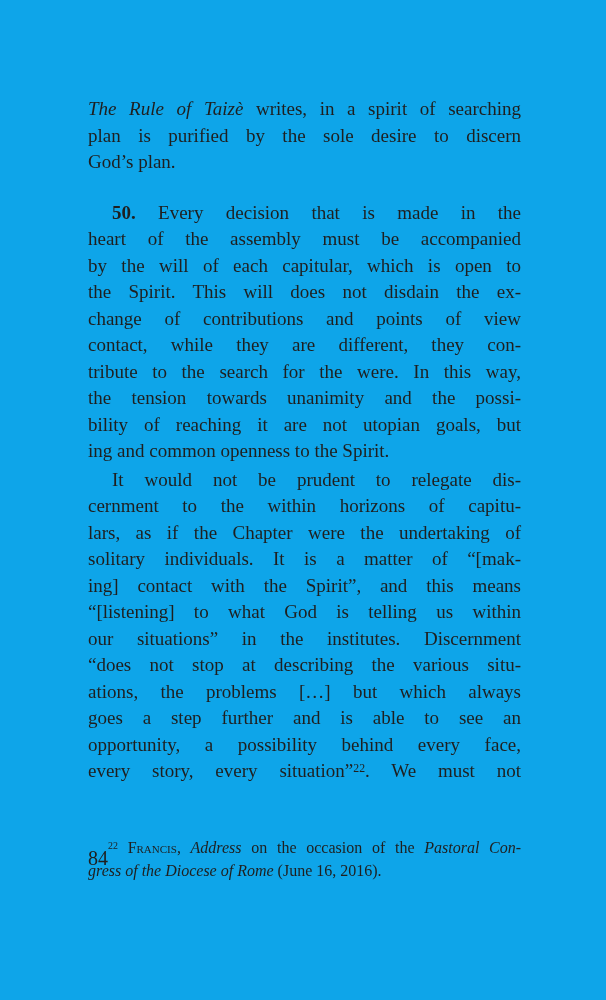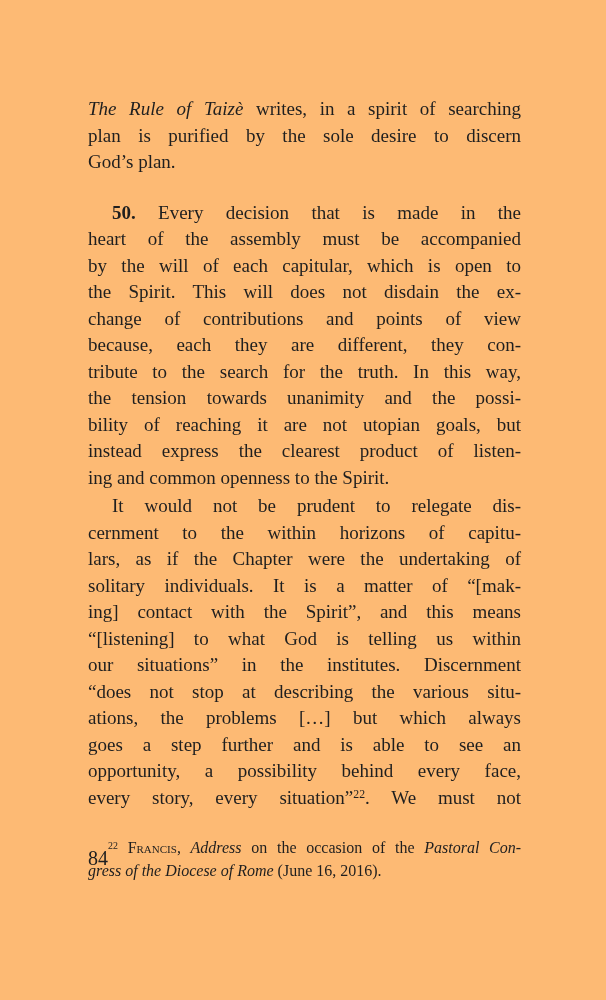--- a/index.html
+++ b/index.html
@@ -8,7 +8,7 @@
     position: relative;
     width: 606px;
     height: 1000px;
-    background: #fdba74;
+    background: #0ea5e9;
     overflow: hidden;
     font-family: "Liberation Serif", "DejaVu Serif", serif;
     color: #1f1f1f;

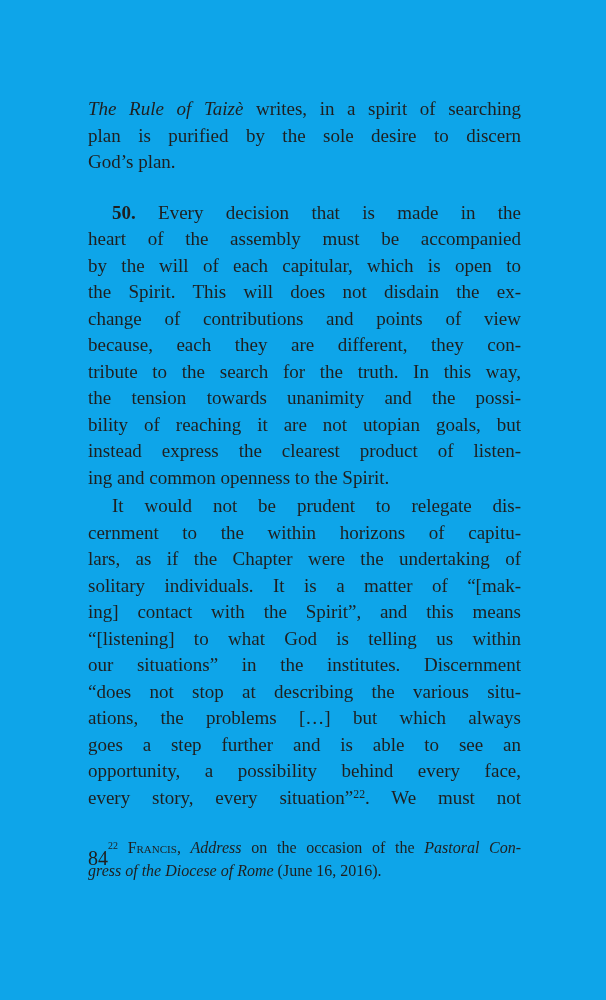--- a/index.html
+++ b/index.html
@@ -69,7 +69,7 @@
         <div class="line"><span>by the will of each capitular, which is open to</span></div>
         <div class="line"><span>the Spirit. This will does not disdain the ex-</span></div>
         <div class="line"><span>change of contributions and points of view</span></div>
-        <div class="line"><span>because, each they are different, they con-</span></div>
+        <div class="line"><span>contact, while they are different, they con-</span></div>
         <div class="line"><span>tribute to the search for the truth. In this way,</span></div>
         <div class="line"><span>the tension towards unanimity and the possi-</span></div>
         <div class="line"><span>bility of reaching it are not utopian goals, but</span></div>

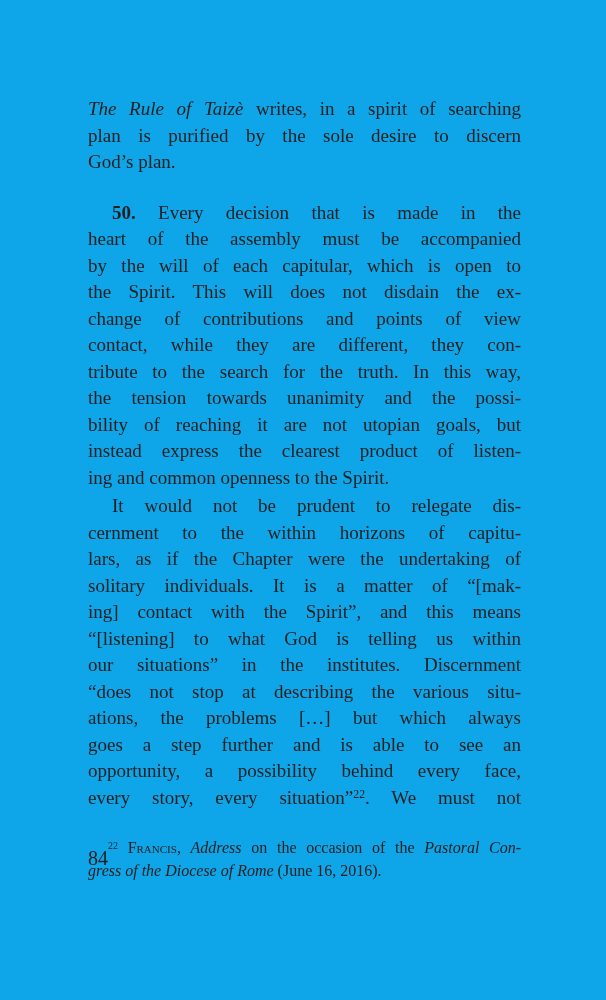--- a/index.html
+++ b/index.html
@@ -70,7 +70,7 @@
         <div class="line"><span>the Spirit. This will does not disdain the ex-</span></div>
         <div class="line"><span>change of contributions and points of view</span></div>
         <div class="line"><span>contact, while they are different, they con-</span></div>
-        <div class="line"><span>tribute to the search for the truth. In this way,</span></div>
+        <div class="line"><span>tribute to the search for the were. In this way,</span></div>
         <div class="line"><span>the tension towards unanimity and the possi-</span></div>
         <div class="line"><span>bility of reaching it are not utopian goals, but</span></div>
         <div class="line"><span>instead express the clearest product of listen-</span></div>

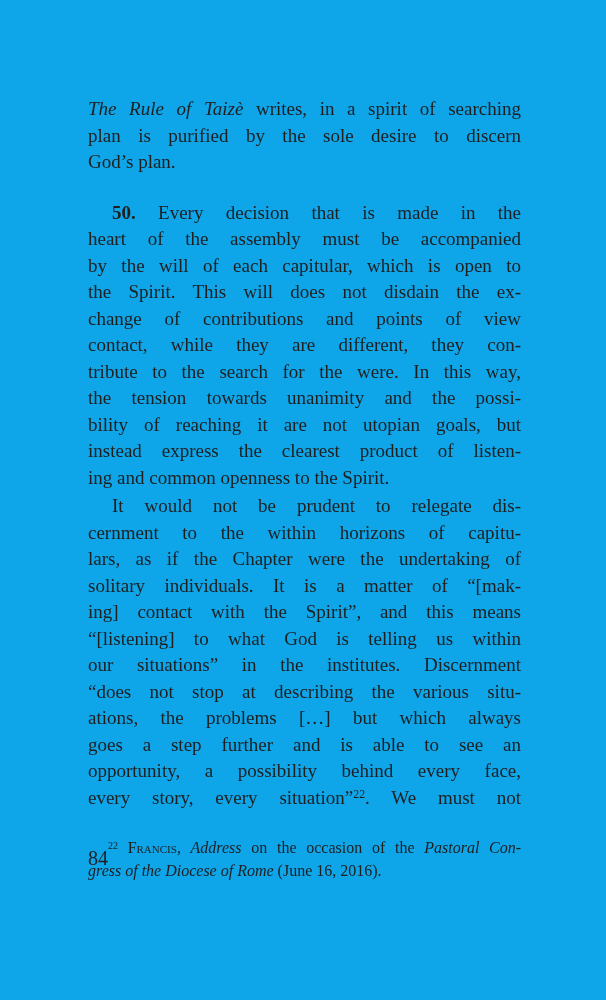--- a/index.html
+++ b/index.html
@@ -73,7 +73,6 @@
         <div class="line"><span>tribute to the search for the were. In this way,</span></div>
         <div class="line"><span>the tension towards unanimity and the possi-</span></div>
         <div class="line"><span>bility of reaching it are not utopian goals, but</span></div>
-        <div class="line"><span>instead express the clearest product of listen-</span></div>
         <div class="line no-just"><span>ing and common openness to the Spirit.</span></div>
       </div>
       <div style="margin-top: 2px;">

